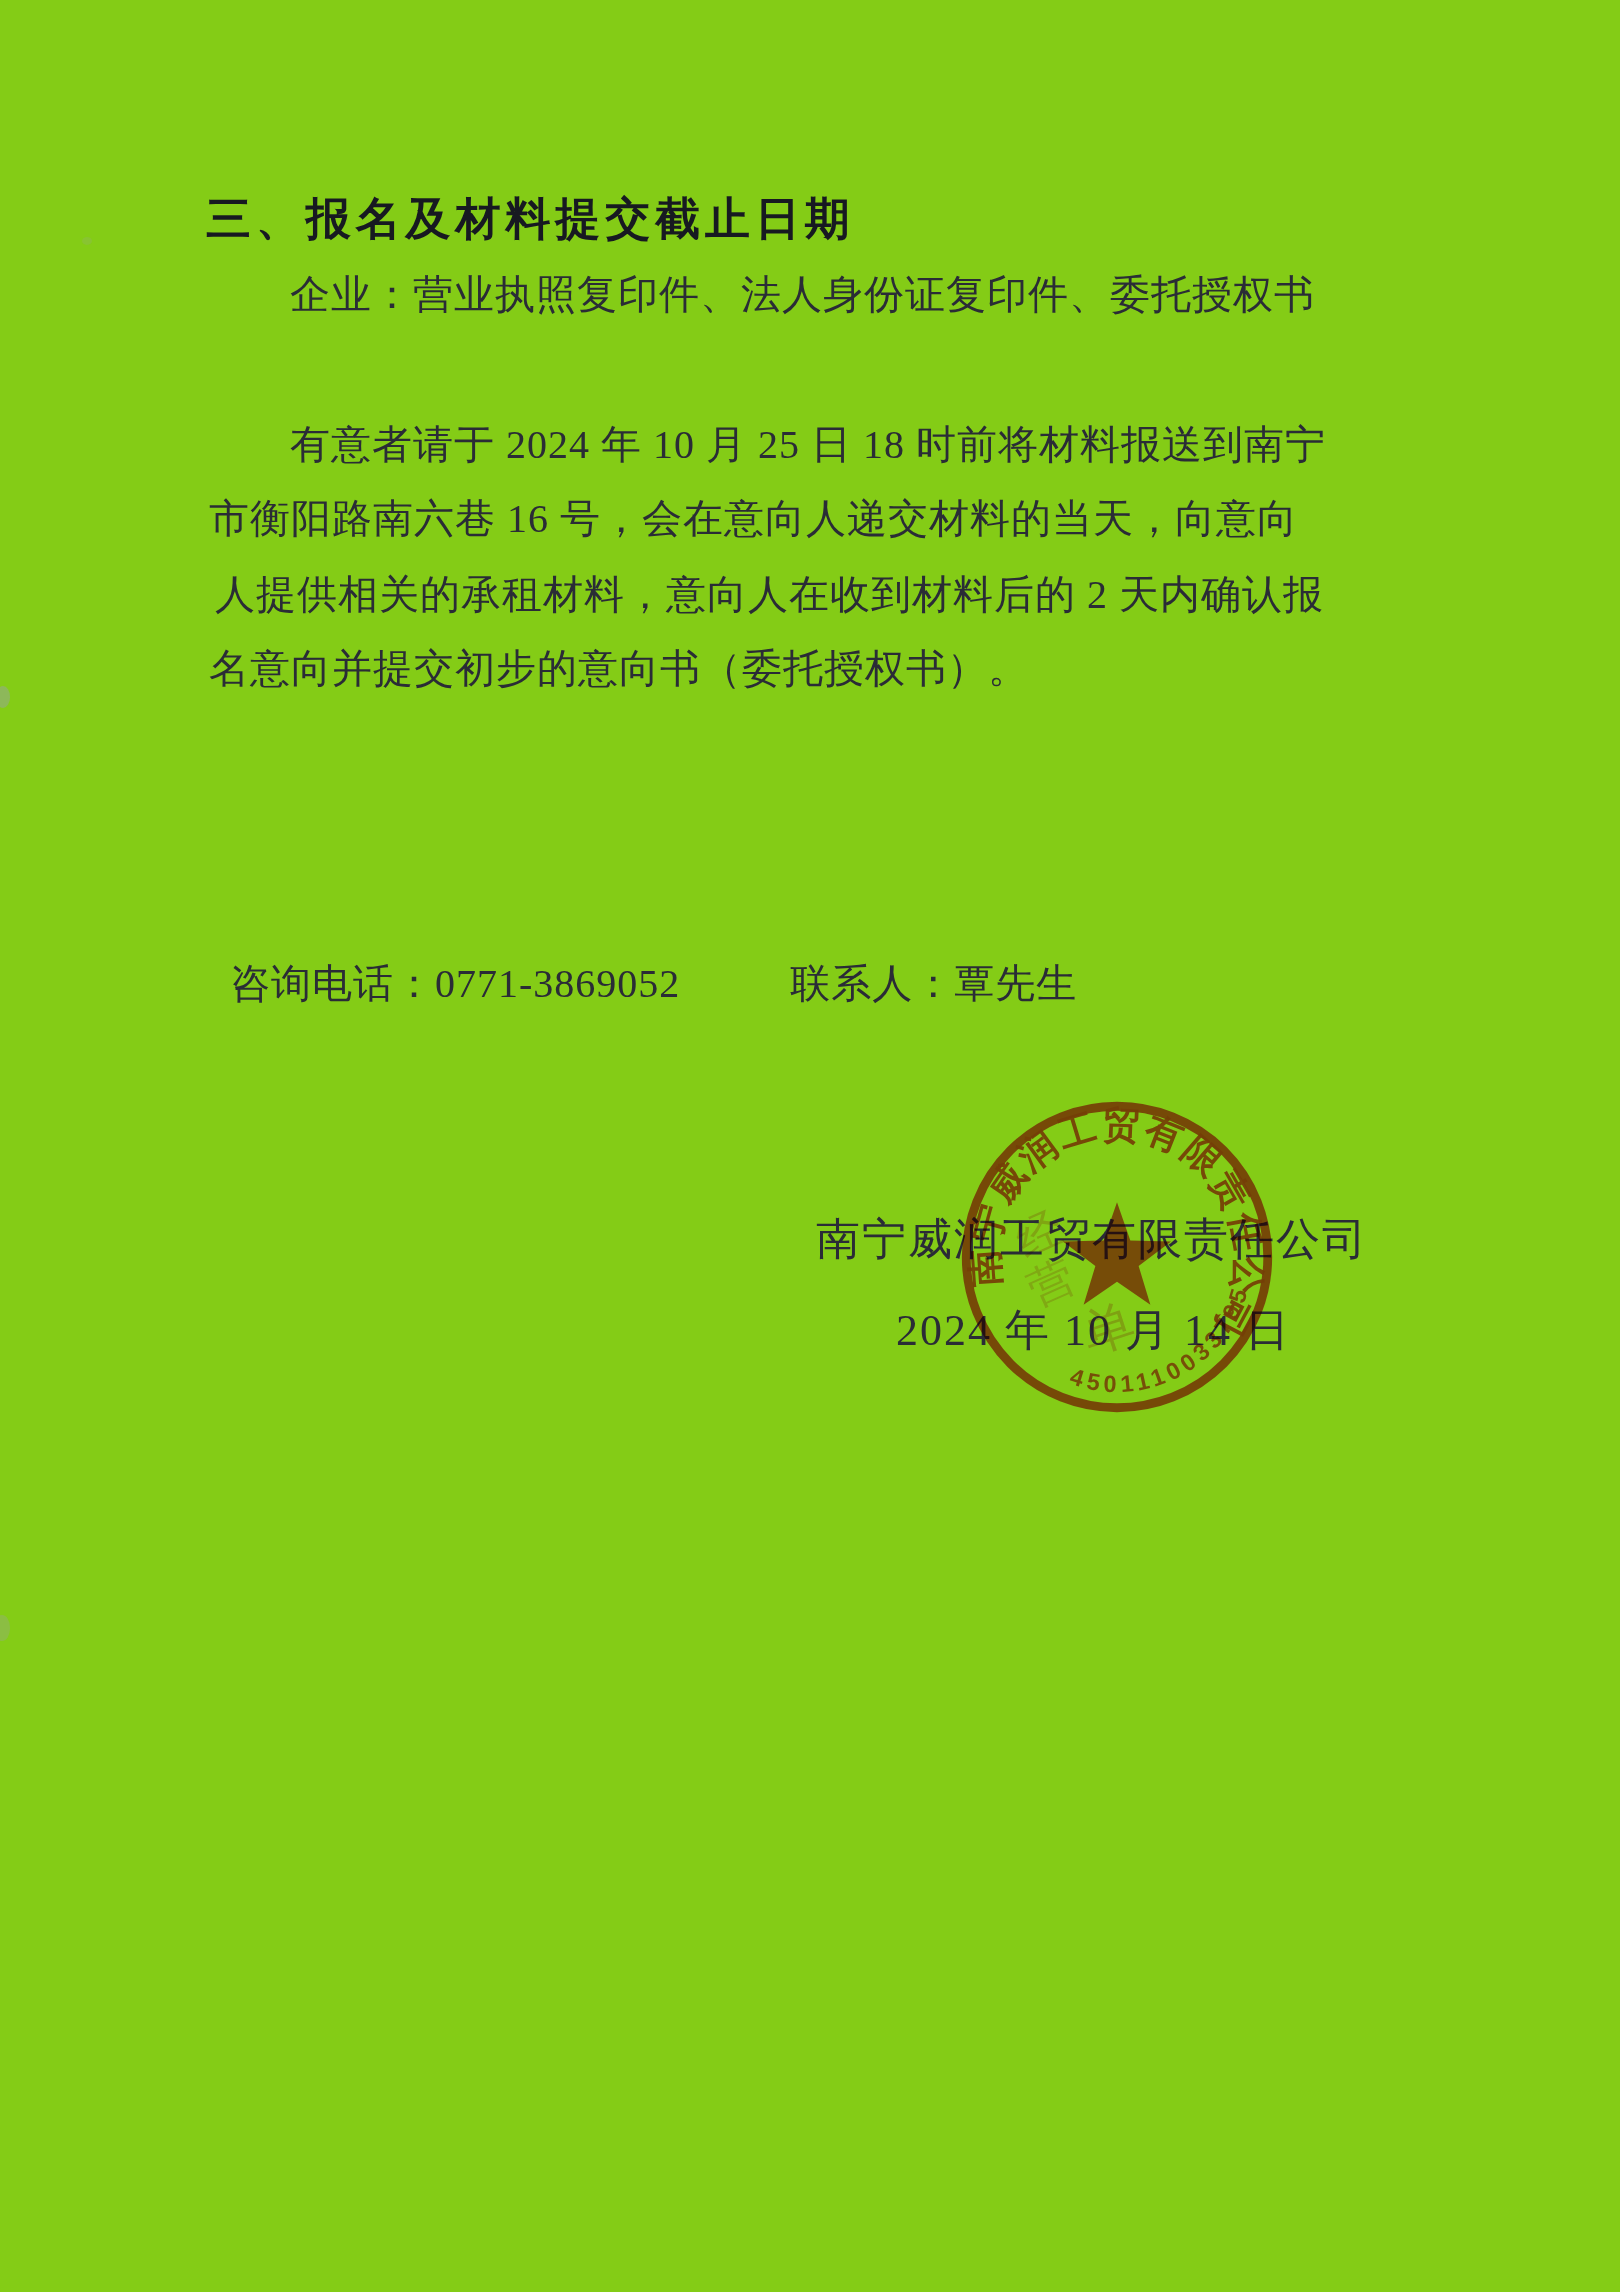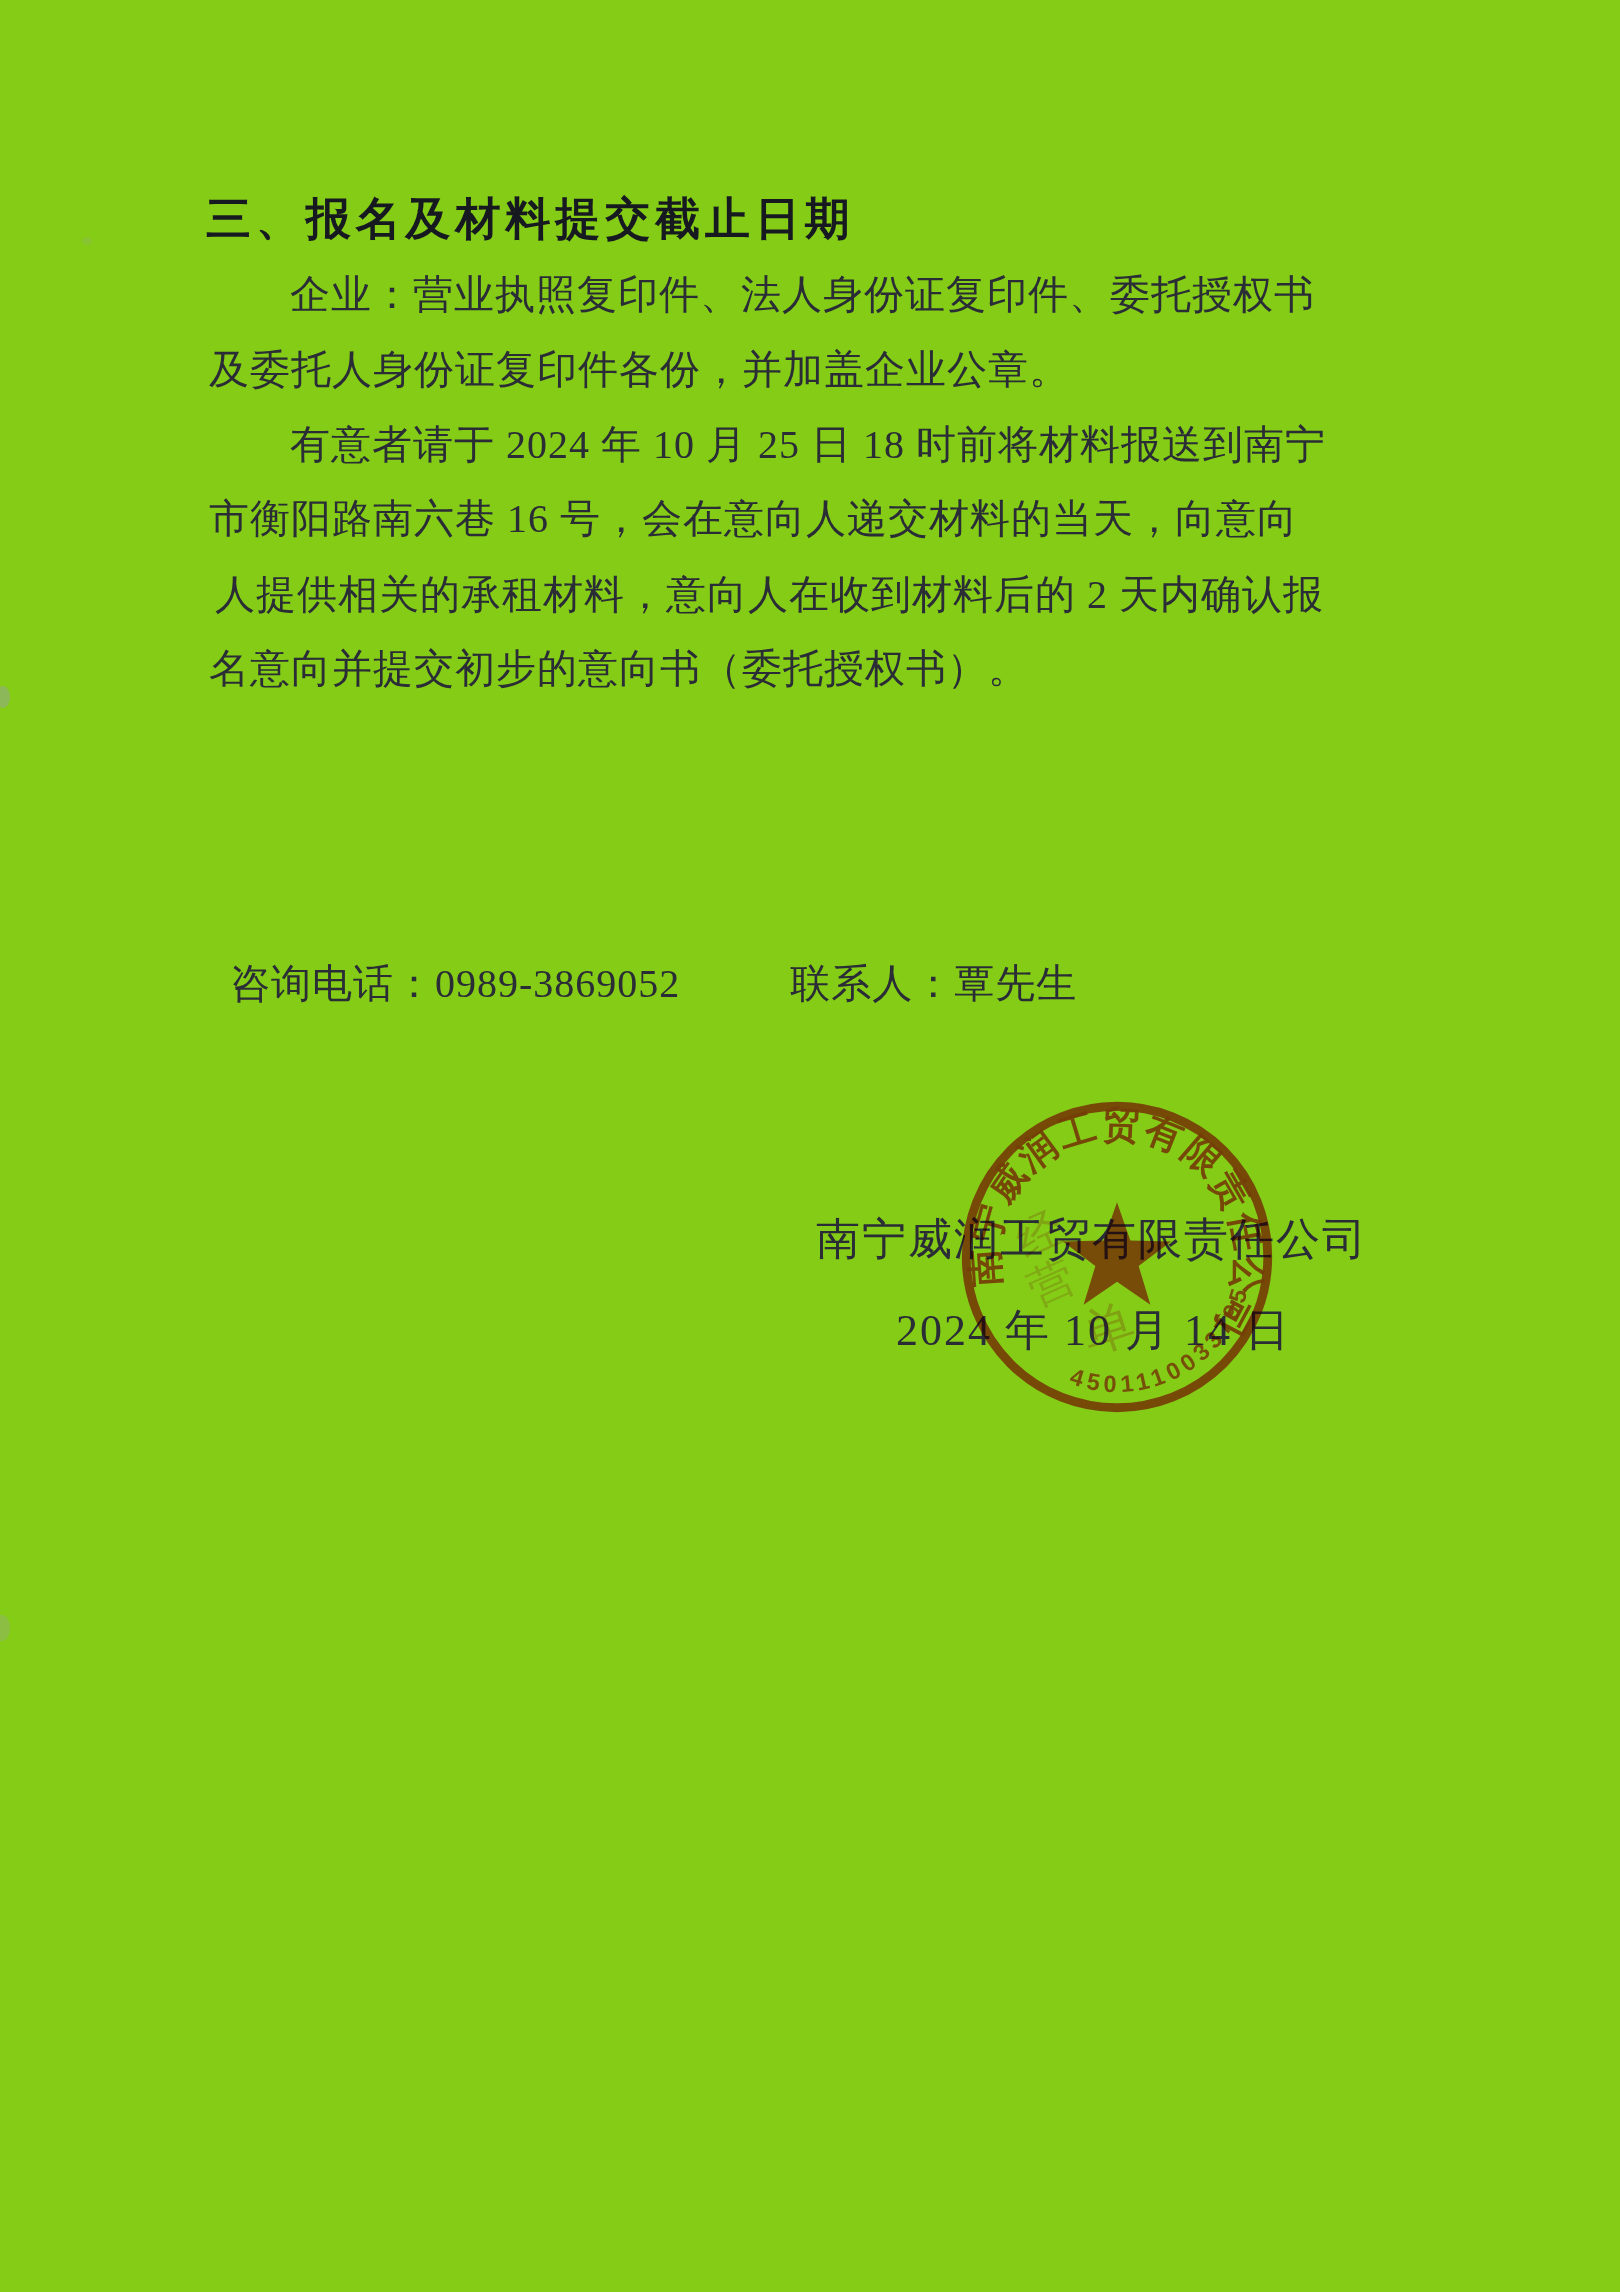--- a/index.html
+++ b/index.html
@@ -62,7 +62,6 @@
   <div class="line heading" style="left:206px;top:189px;">三、报名及材料提交截止日期</div>
 
   <div class="line" style="left:290px;top:267px;">企业：营业执照复印件、法人身份证复印件、委托授权书</div>
-  <div class="line" style="left:209px;top:342px;">及委托人身份证复印件各份，并加盖企业公章。</div>
 
   <div class="line" style="left:290px;top:417px;">有意者请于 2024 年 10 月 25 日 18 时前将材料报送到南宁</div>
   <div class="line" style="left:209px;top:491px;">市衡阳路南六巷 16 号，会在意向人递交材料的当天，向意向</div>

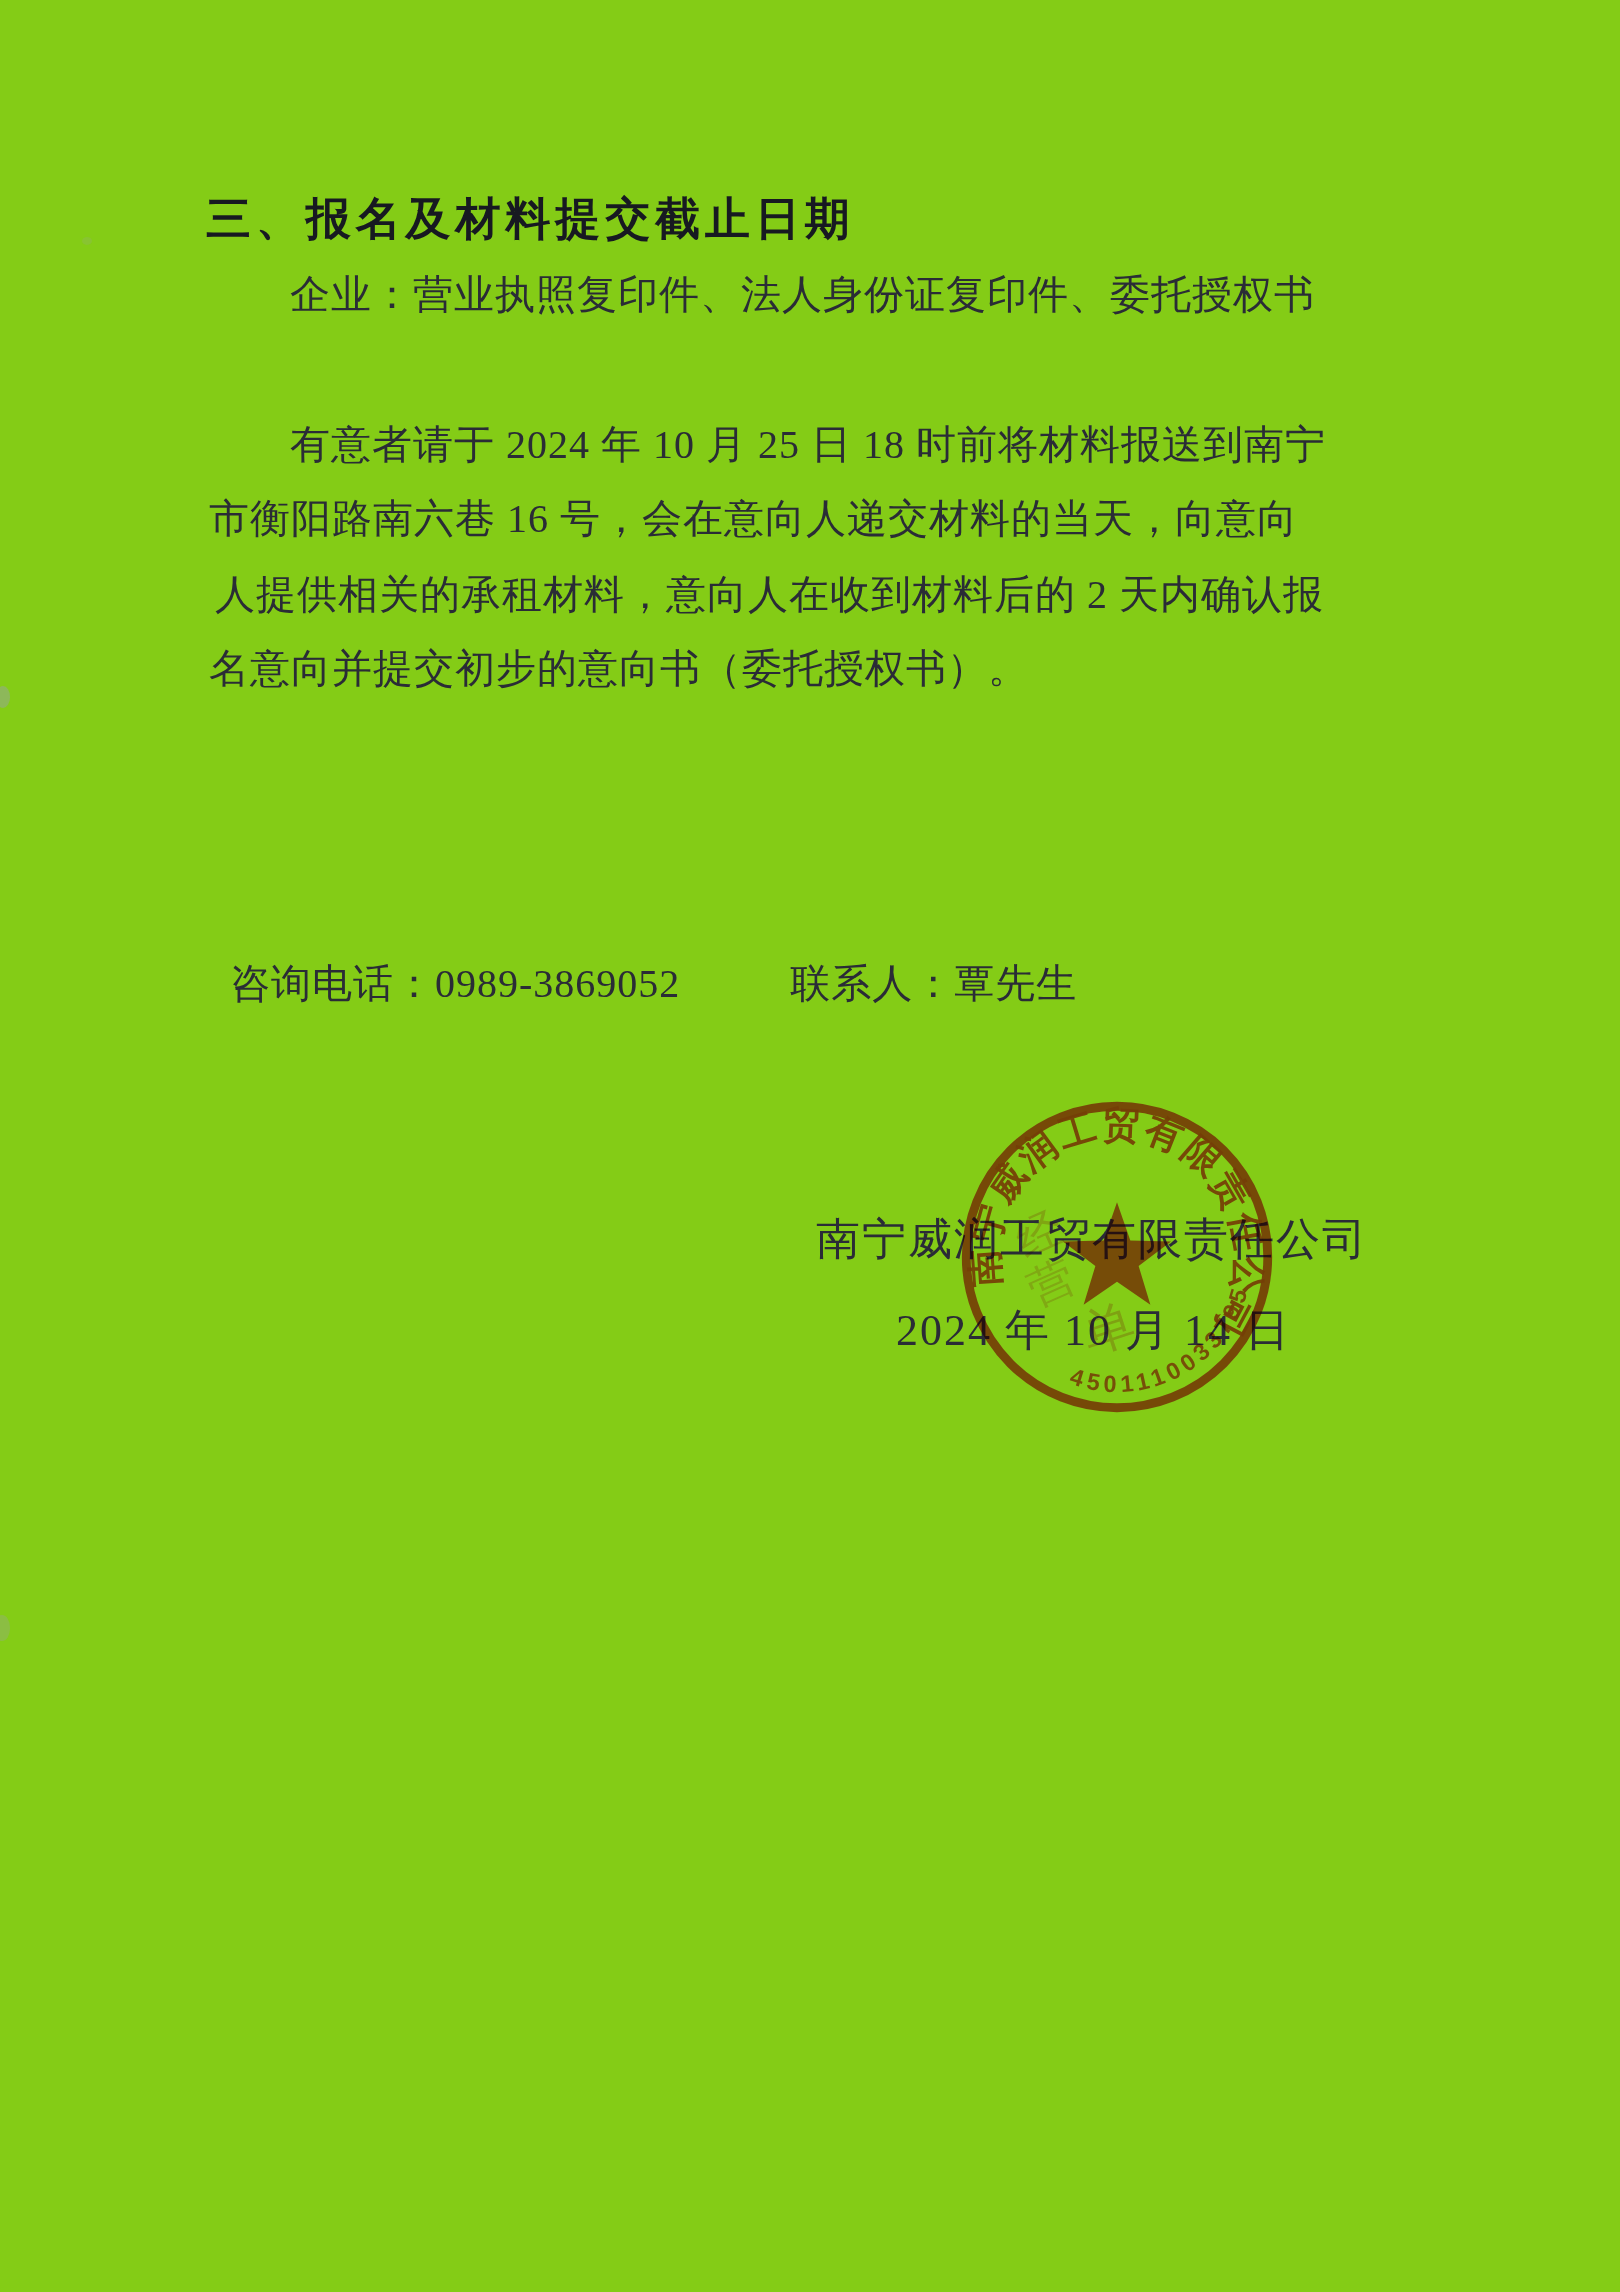--- a/index.html
+++ b/index.html
@@ -69,7 +69,7 @@
   <div class="line" style="left:209px;top:641px;">名意向并提交初步的意向书（委托授权书）。</div>
 
   <div class="line" style="left:230px;top:956px;">
-    <span>咨询电话：0989-3869052</span><span class="contact-gap"></span><span>联系人：覃先生</span>
+    <span>咨询电话：0771-3869052</span><span class="contact-gap"></span><span>联系人：覃先生</span>
   </div>
 
   <div class="line signature-line" style="left:816px;top:1210px;">南宁威润工贸有限责任公司</div>

